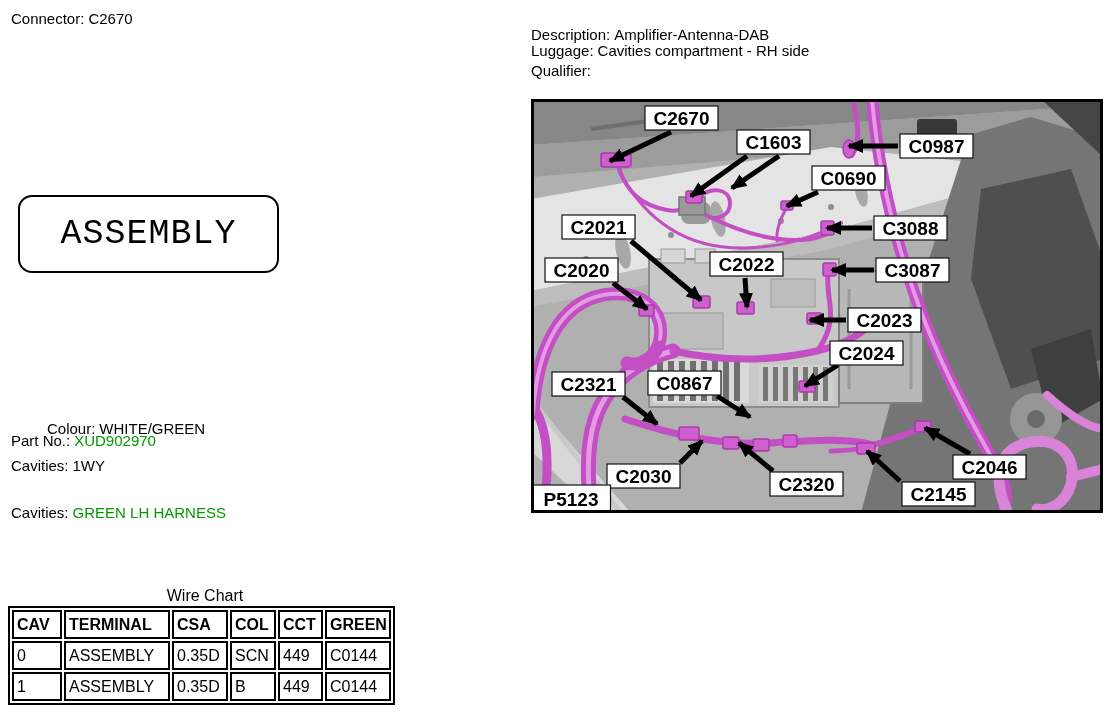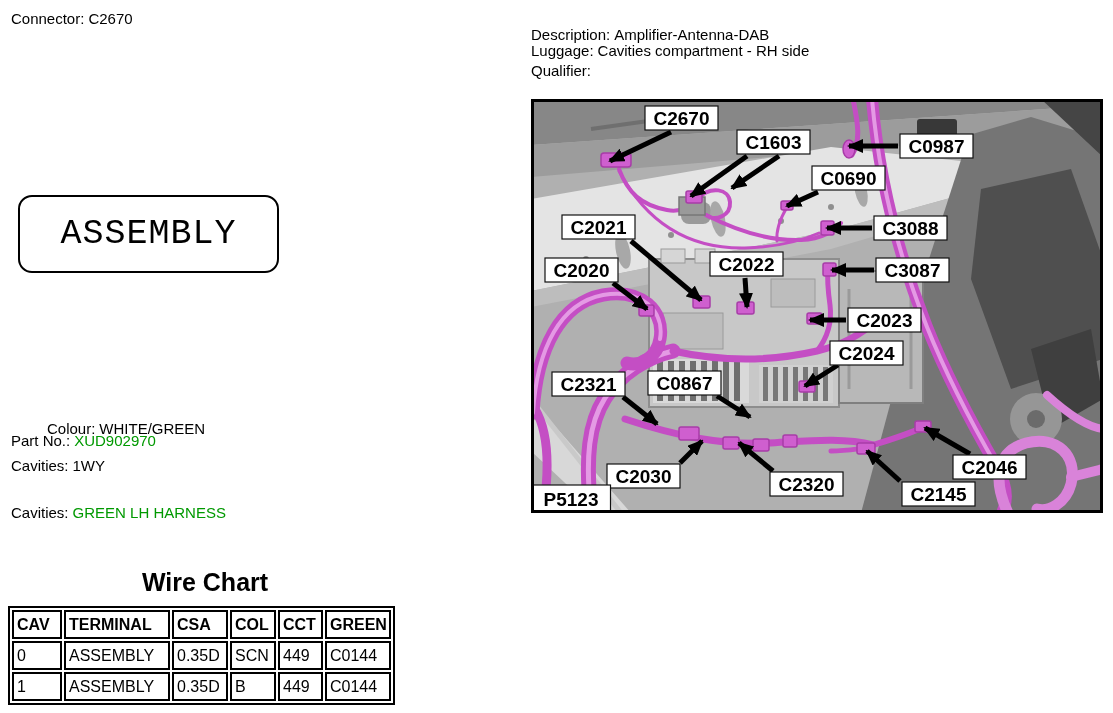--- a/index.html
+++ b/index.html
@@ -31,8 +31,8 @@
   }
 
   
-  .wire-title{left:0;top:568px;width:410px;text-align:center;
-    font-size:25px;font-weight:bold;}
+  .wire-title{left:0;top:587px;width:410px;text-align:center;
+    font-size:16px;font-weight:normal;}
   table.wire{
     left:8px;top:606px;position:absolute;
     border-collapse:separate;border-spacing:2px;

